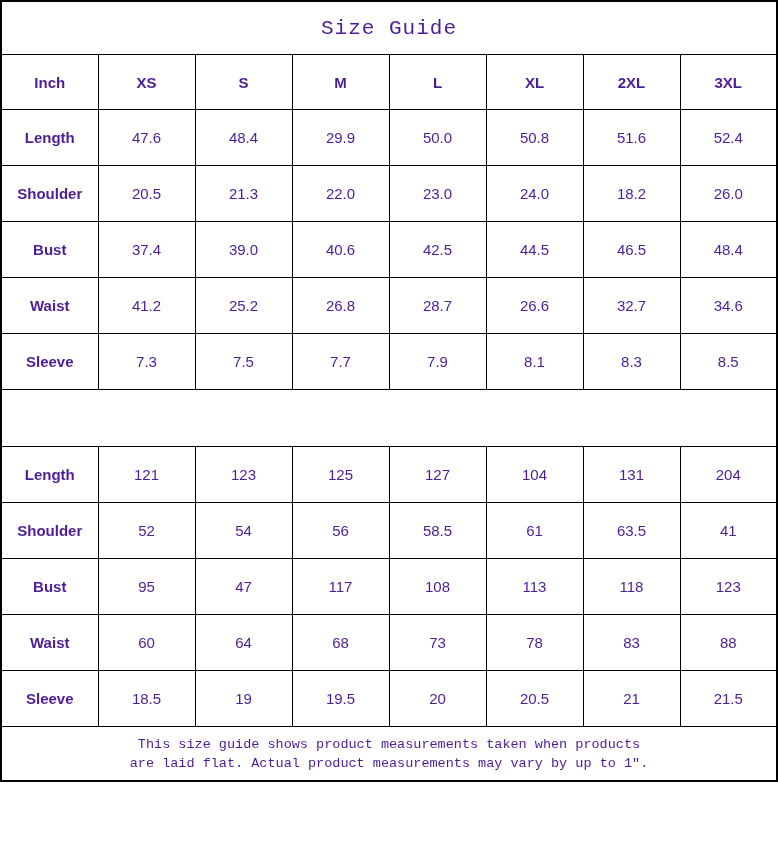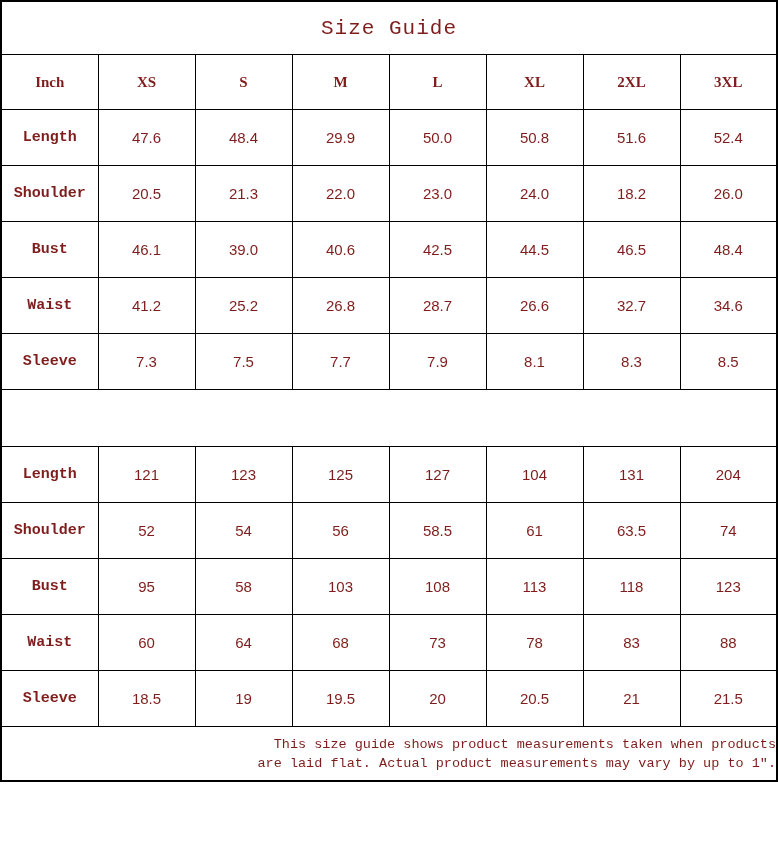--- a/index.html
+++ b/index.html
@@ -21,7 +21,7 @@
     table-layout: fixed;
     border: 2px solid #000000;
     font-family: "Liberation Sans", sans-serif;
-    color: #7f1d1d;
+    color: #4c1d95;
   }
   table.size-table td {
     border: 1px solid #000000;

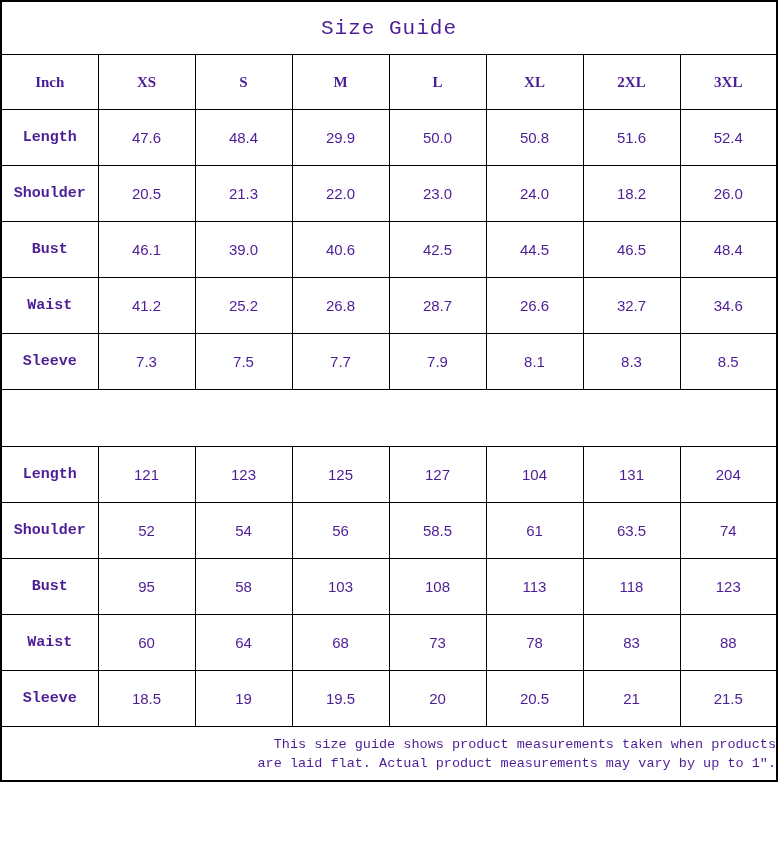--- a/index.html
+++ b/index.html
@@ -41,7 +41,6 @@
     height: 54px;
     font-weight: bold;
     font-size: 15px;
-    font-family: Liberation Serif, serif;
   }
   tr.data-row td {
     height: 55px;

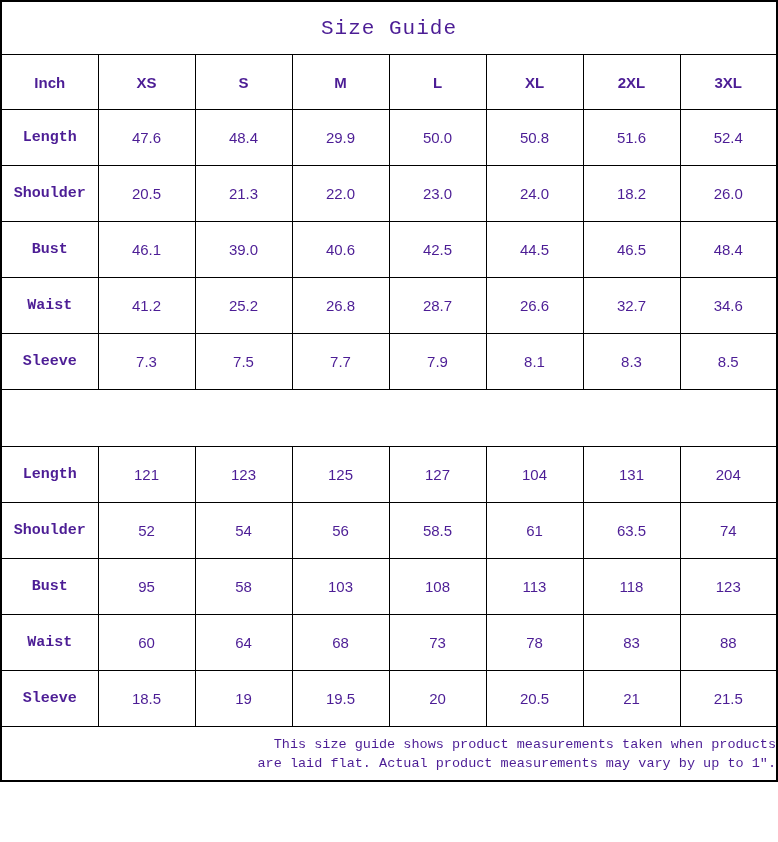--- a/index.html
+++ b/index.html
@@ -48,7 +48,6 @@
   }
   tr.data-row td.row-label {
     font-weight: bold;
-    font-family: Liberation Mono, monospace;
   }
   tr.spacer-row td {
     height: 56px;

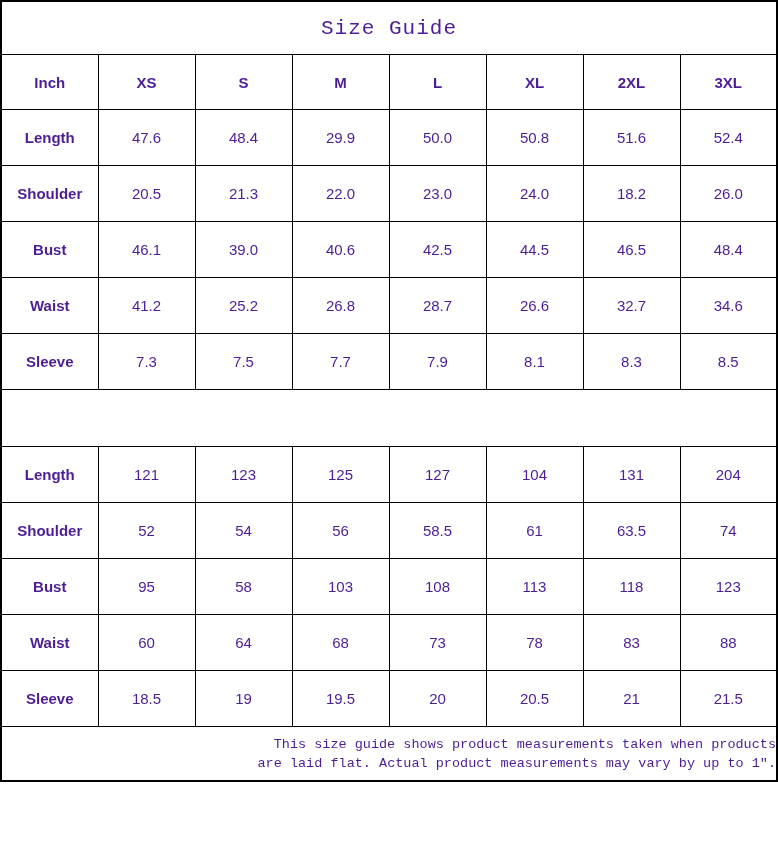--- a/index.html
+++ b/index.html
@@ -113,7 +113,7 @@
         </tr>
         <tr class="data-row">
           <td class="row-label">Bust</td>
-          <td>46.1</td>
+          <td>37.4</td>
           <td>39.0</td>
           <td>40.6</td>
           <td>42.5</td>

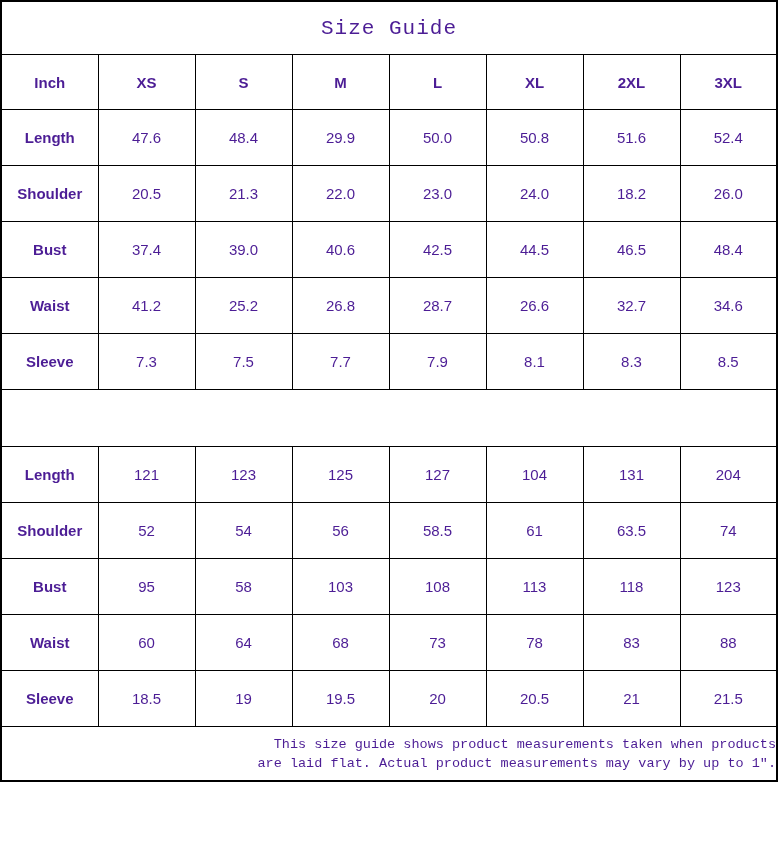--- a/index.html
+++ b/index.html
@@ -162,7 +162,7 @@
           <td>58.5</td>
           <td>61</td>
           <td>63.5</td>
-          <td>74</td>
+          <td>41</td>
         </tr>
         <tr class="data-row">
           <td class="row-label">Bust</td>

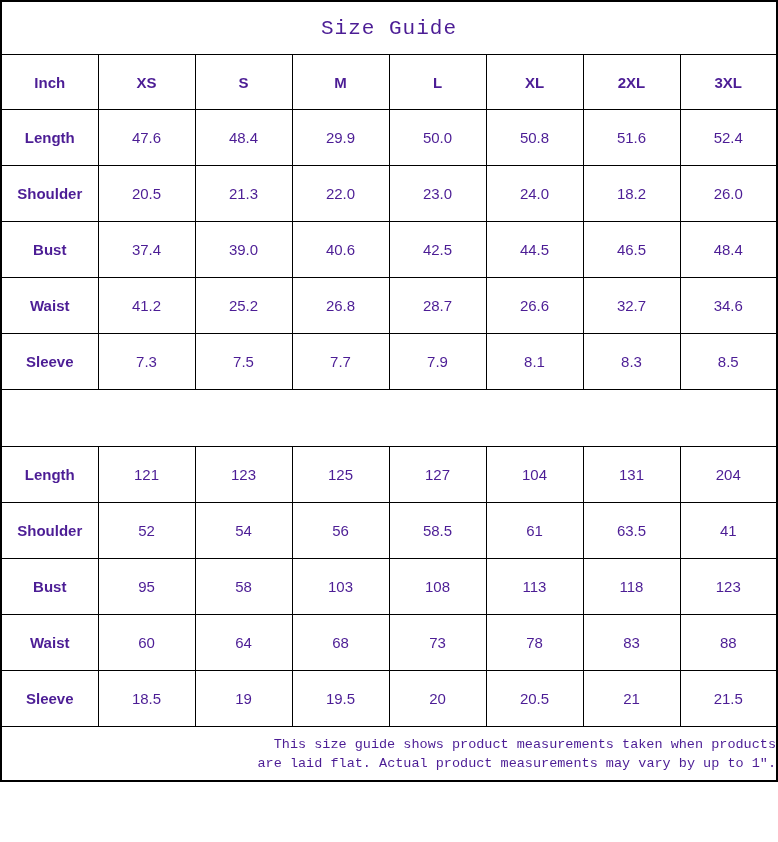--- a/index.html
+++ b/index.html
@@ -167,7 +167,7 @@
         <tr class="data-row">
           <td class="row-label">Bust</td>
           <td>95</td>
-          <td>58</td>
+          <td>47</td>
           <td>103</td>
           <td>108</td>
           <td>113</td>

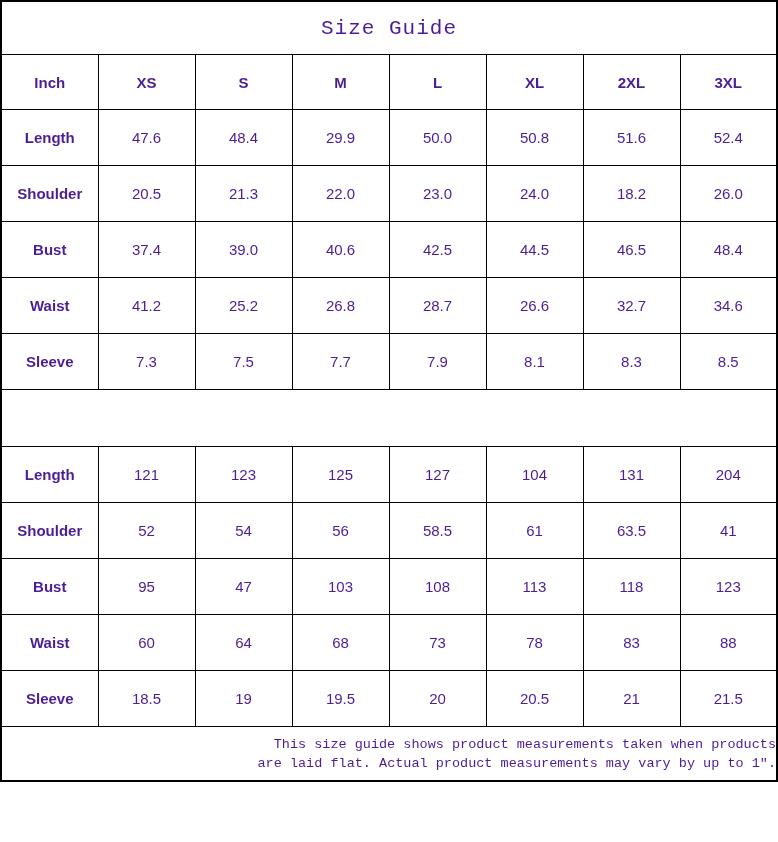--- a/index.html
+++ b/index.html
@@ -168,7 +168,7 @@
           <td class="row-label">Bust</td>
           <td>95</td>
           <td>47</td>
-          <td>103</td>
+          <td>117</td>
           <td>108</td>
           <td>113</td>
           <td>118</td>

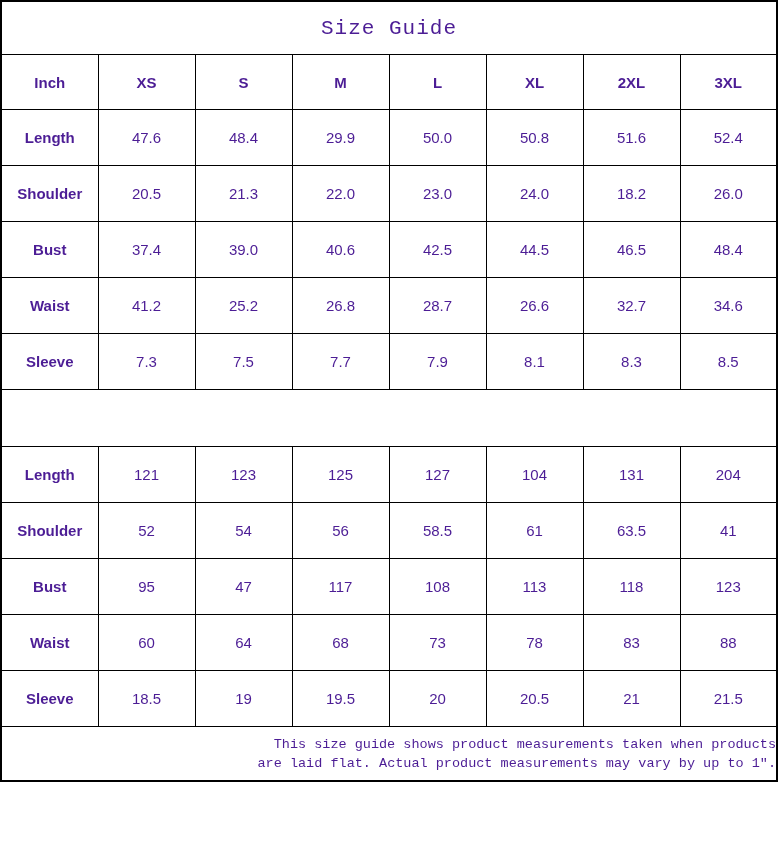--- a/index.html
+++ b/index.html
@@ -58,7 +58,6 @@
     font-size: 13.5px;
     line-height: 19px;
     font-weight: 400;
-    text-align: right;
   }
 </style>
 </head>

